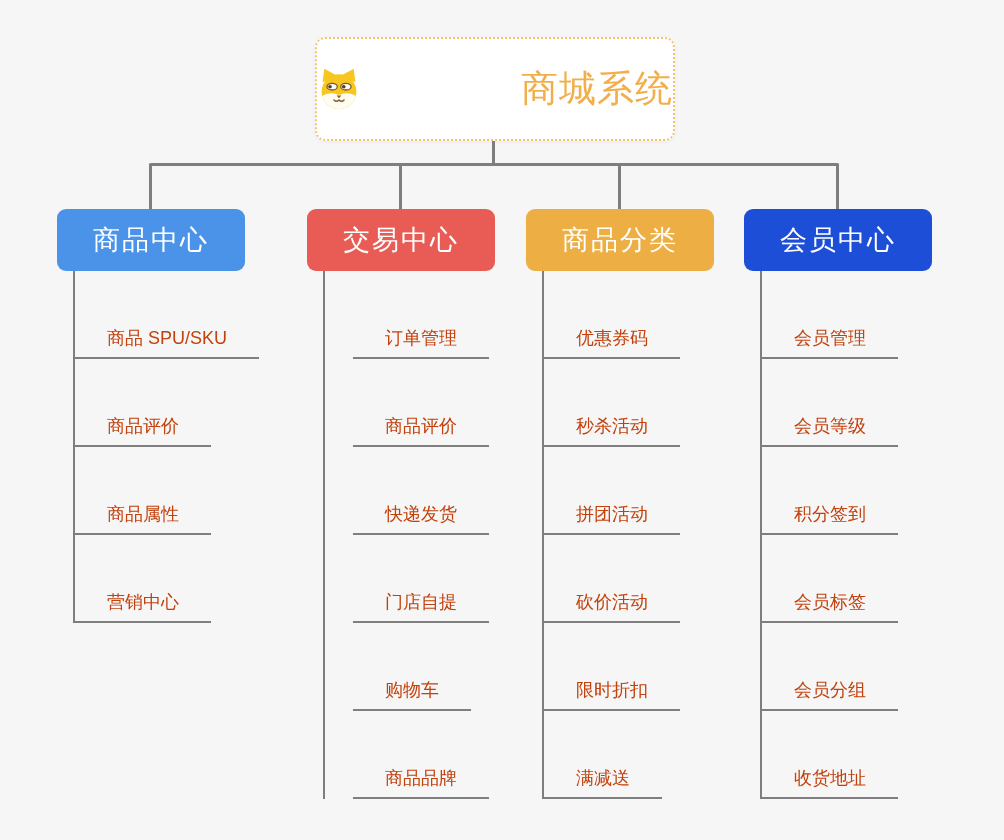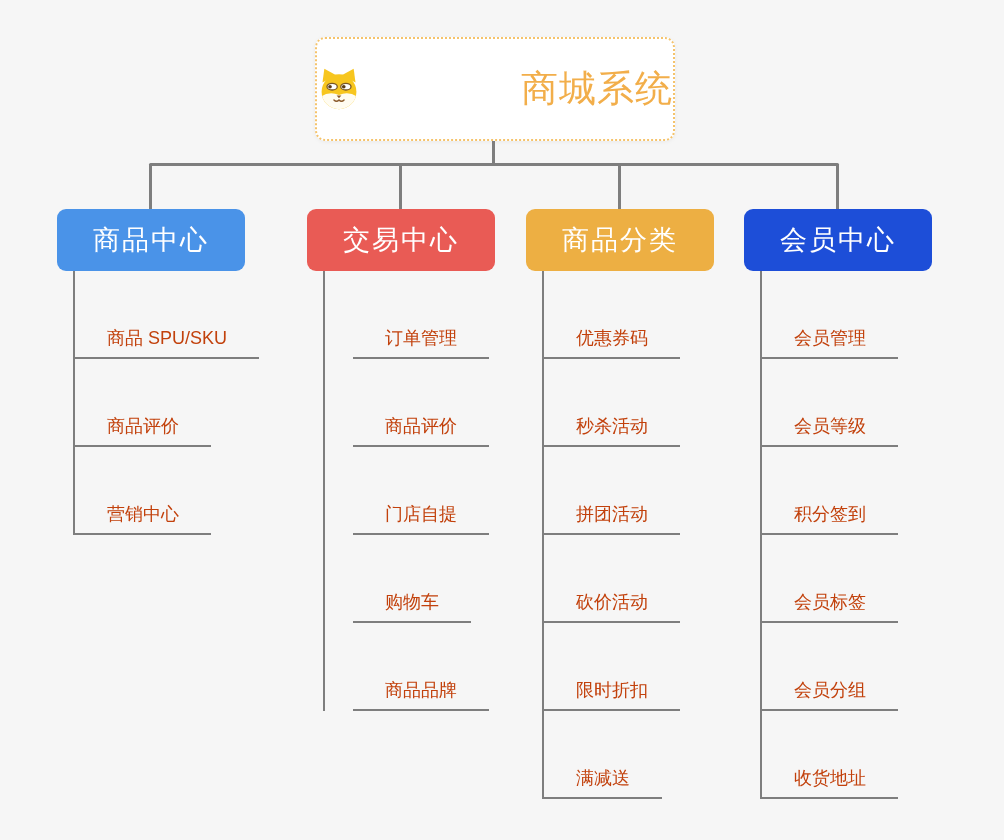--- a/index.html
+++ b/index.html
@@ -137,6 +137,7 @@
   <ul class="child-list cl-1">
     <li class="child-item">商品 SPU/SKU</li>
     <li class="child-item">商品评价</li>
+    <li class="child-item">商品属性</li>
     <li class="child-item">营销中心</li>
   </ul>
 

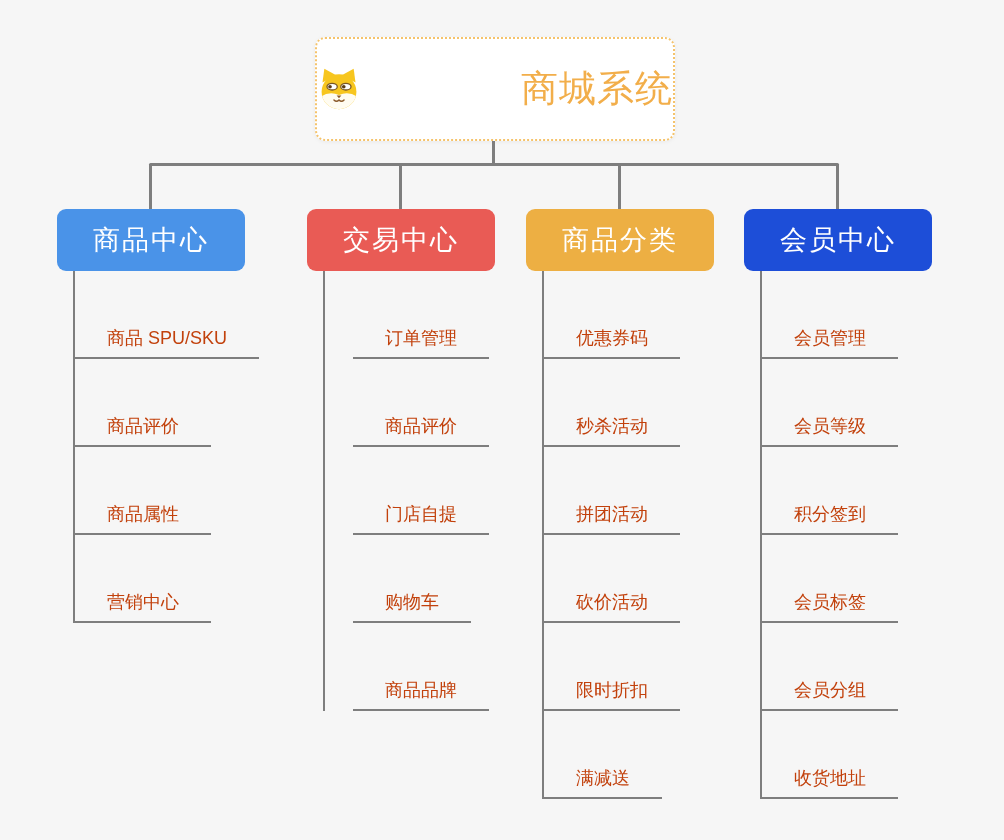--- a/index.html
+++ b/index.html
@@ -144,6 +144,7 @@
   <ul class="child-list cl-2">
     <li class="child-item">订单管理</li>
     <li class="child-item">商品评价</li>
+    <li class="child-item">快递发货</li>
     <li class="child-item">门店自提</li>
     <li class="child-item">购物车</li>
     <li class="child-item">商品品牌</li>

